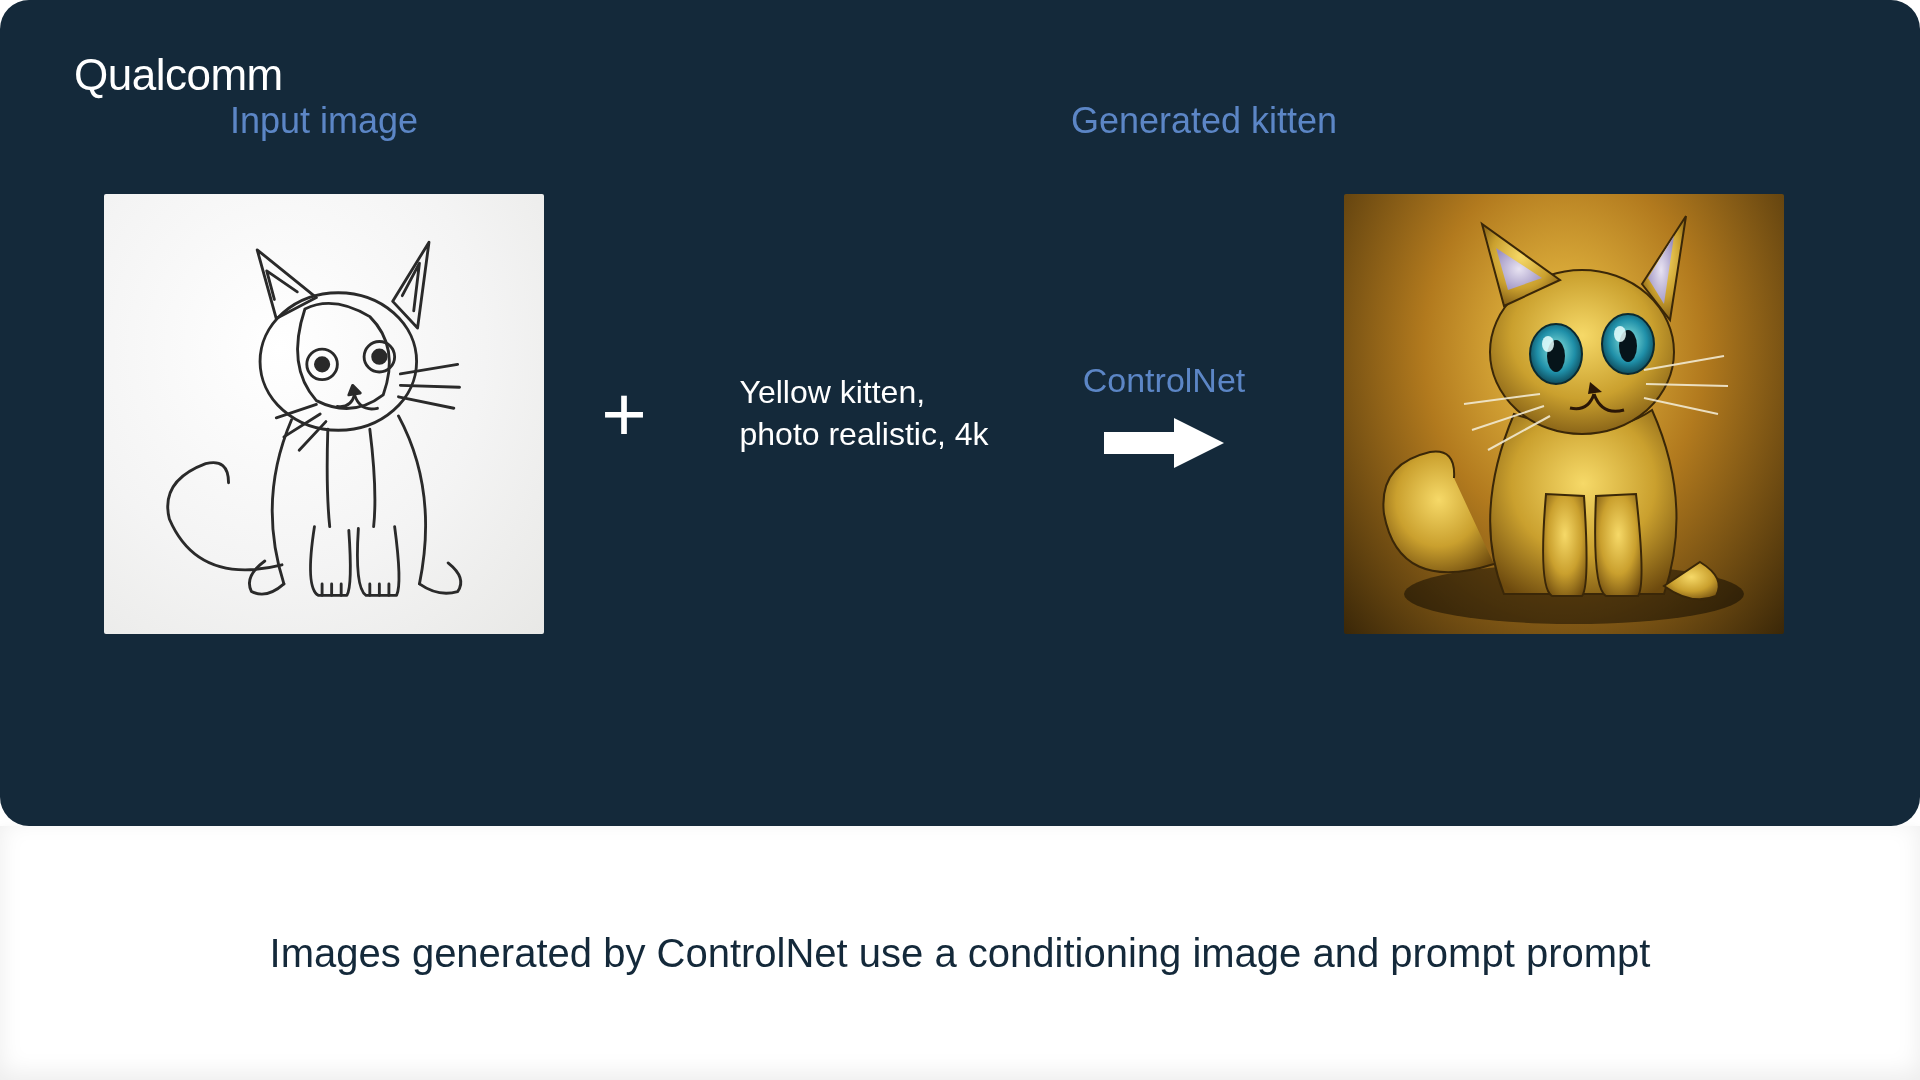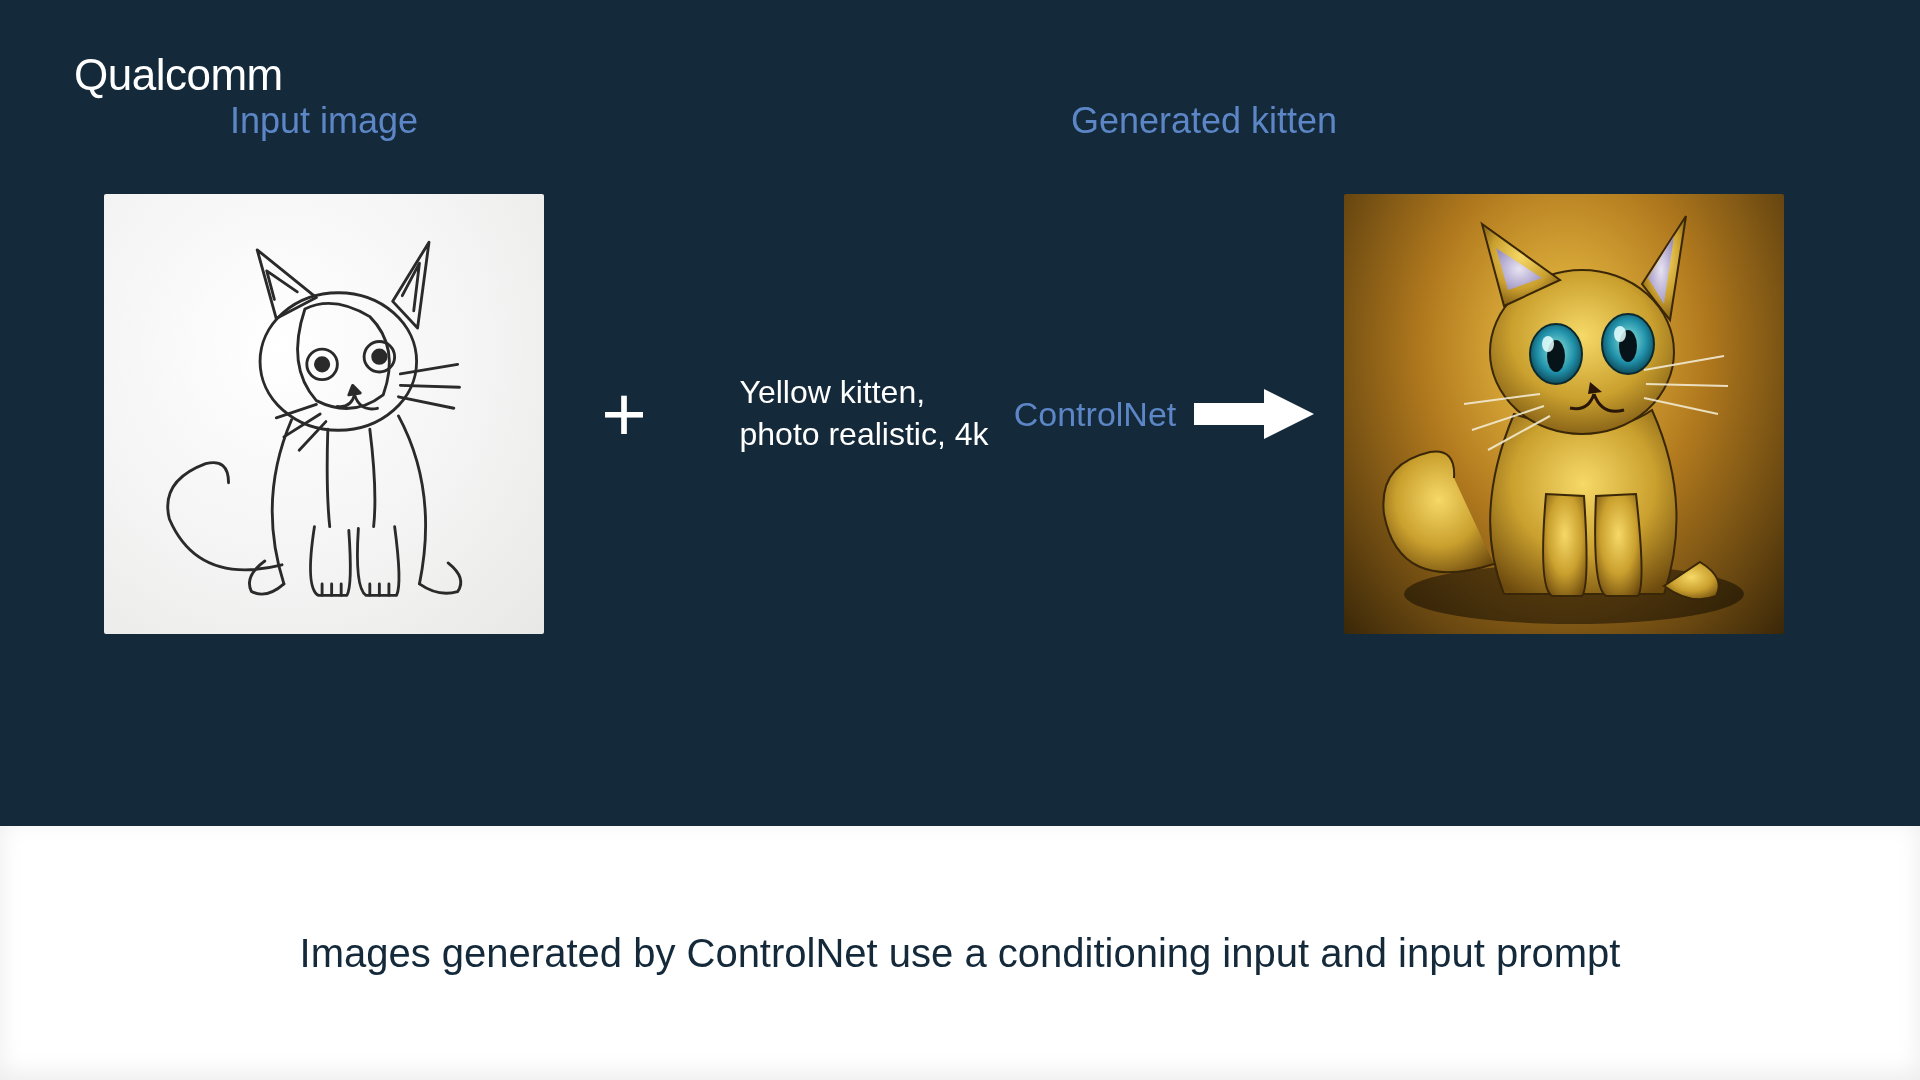--- a/index.html
+++ b/index.html
@@ -16,6 +16,7 @@
     background: #14293a;
     position: relative;
     padding: 50px 74px 0 74px;
+    border-radius: 29px;
   }
   .logo {
     color: #ffffff;

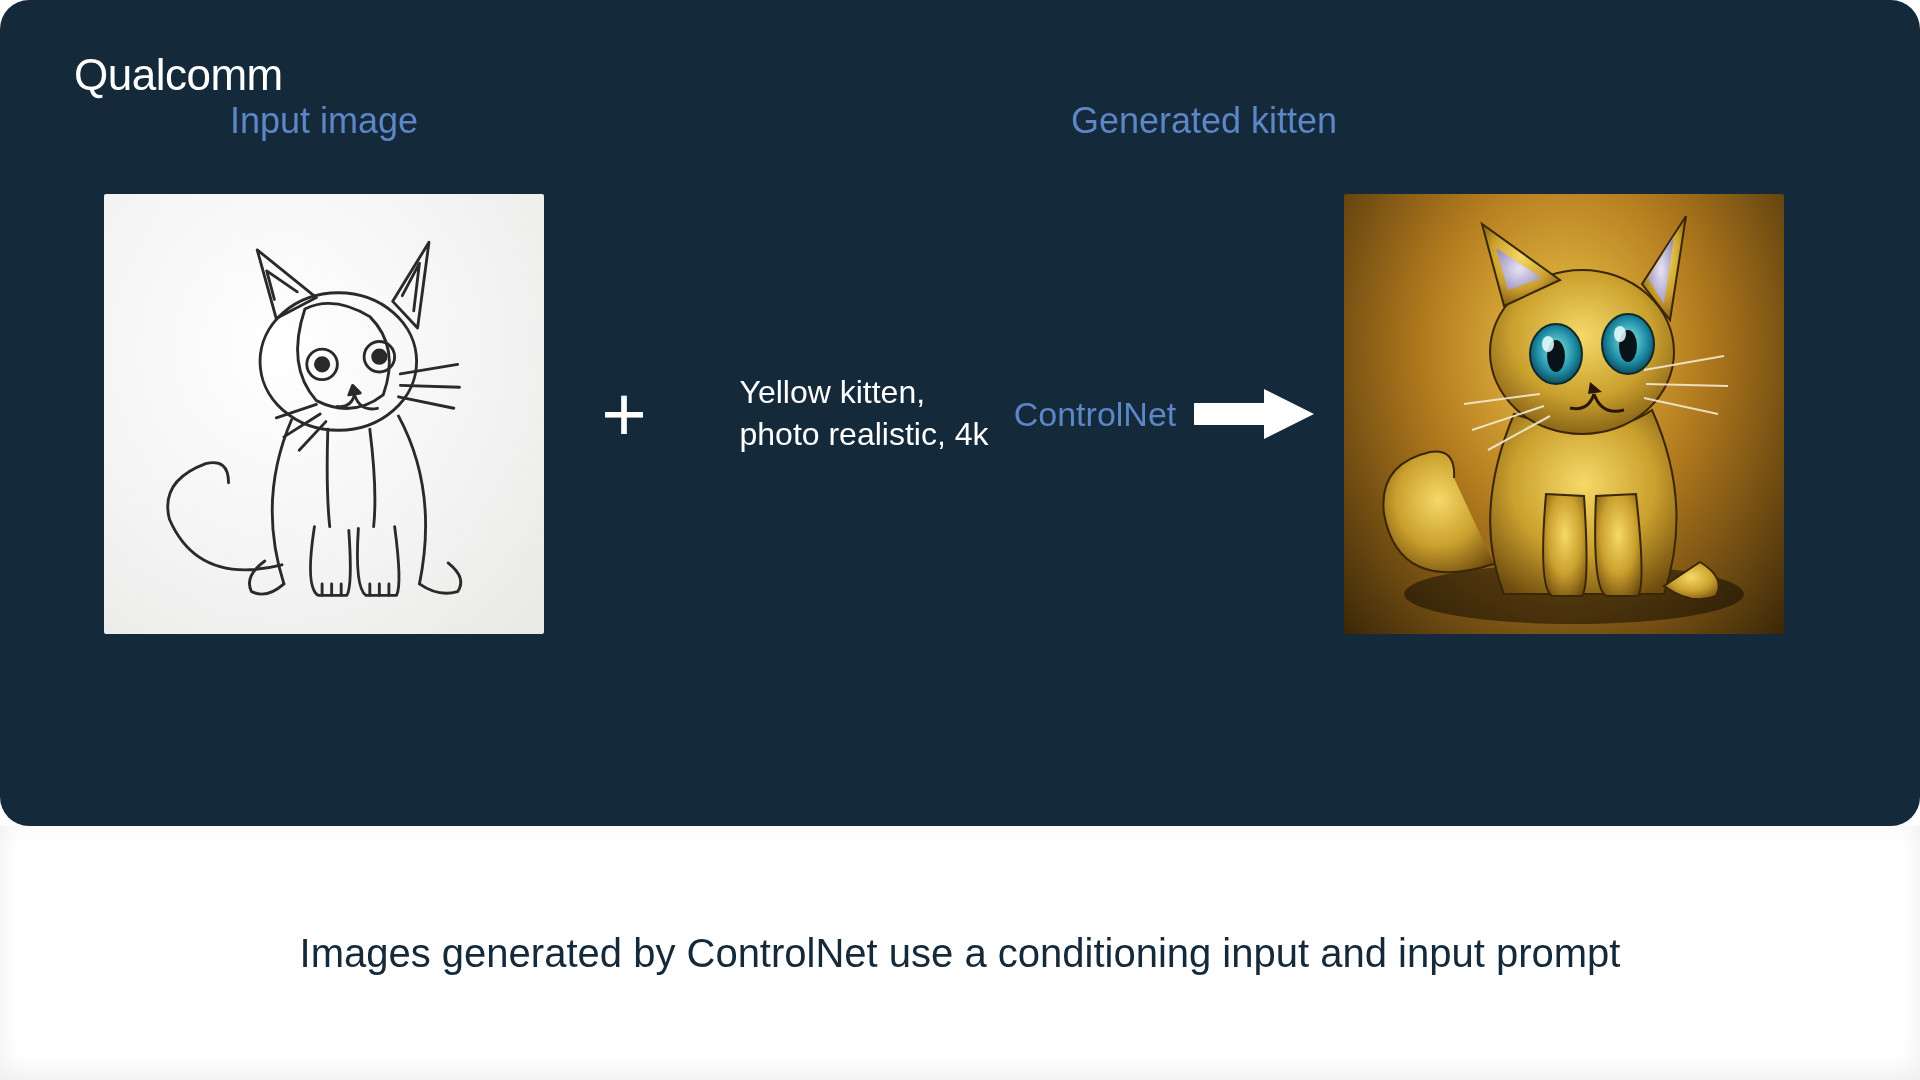--- a/index.html
+++ b/index.html
@@ -83,7 +83,7 @@
   }
   .arrow-col {
     display: flex;
-    flex-direction: row;
+    flex-direction: column;
     align-items: center;
     gap: 18px;
   }

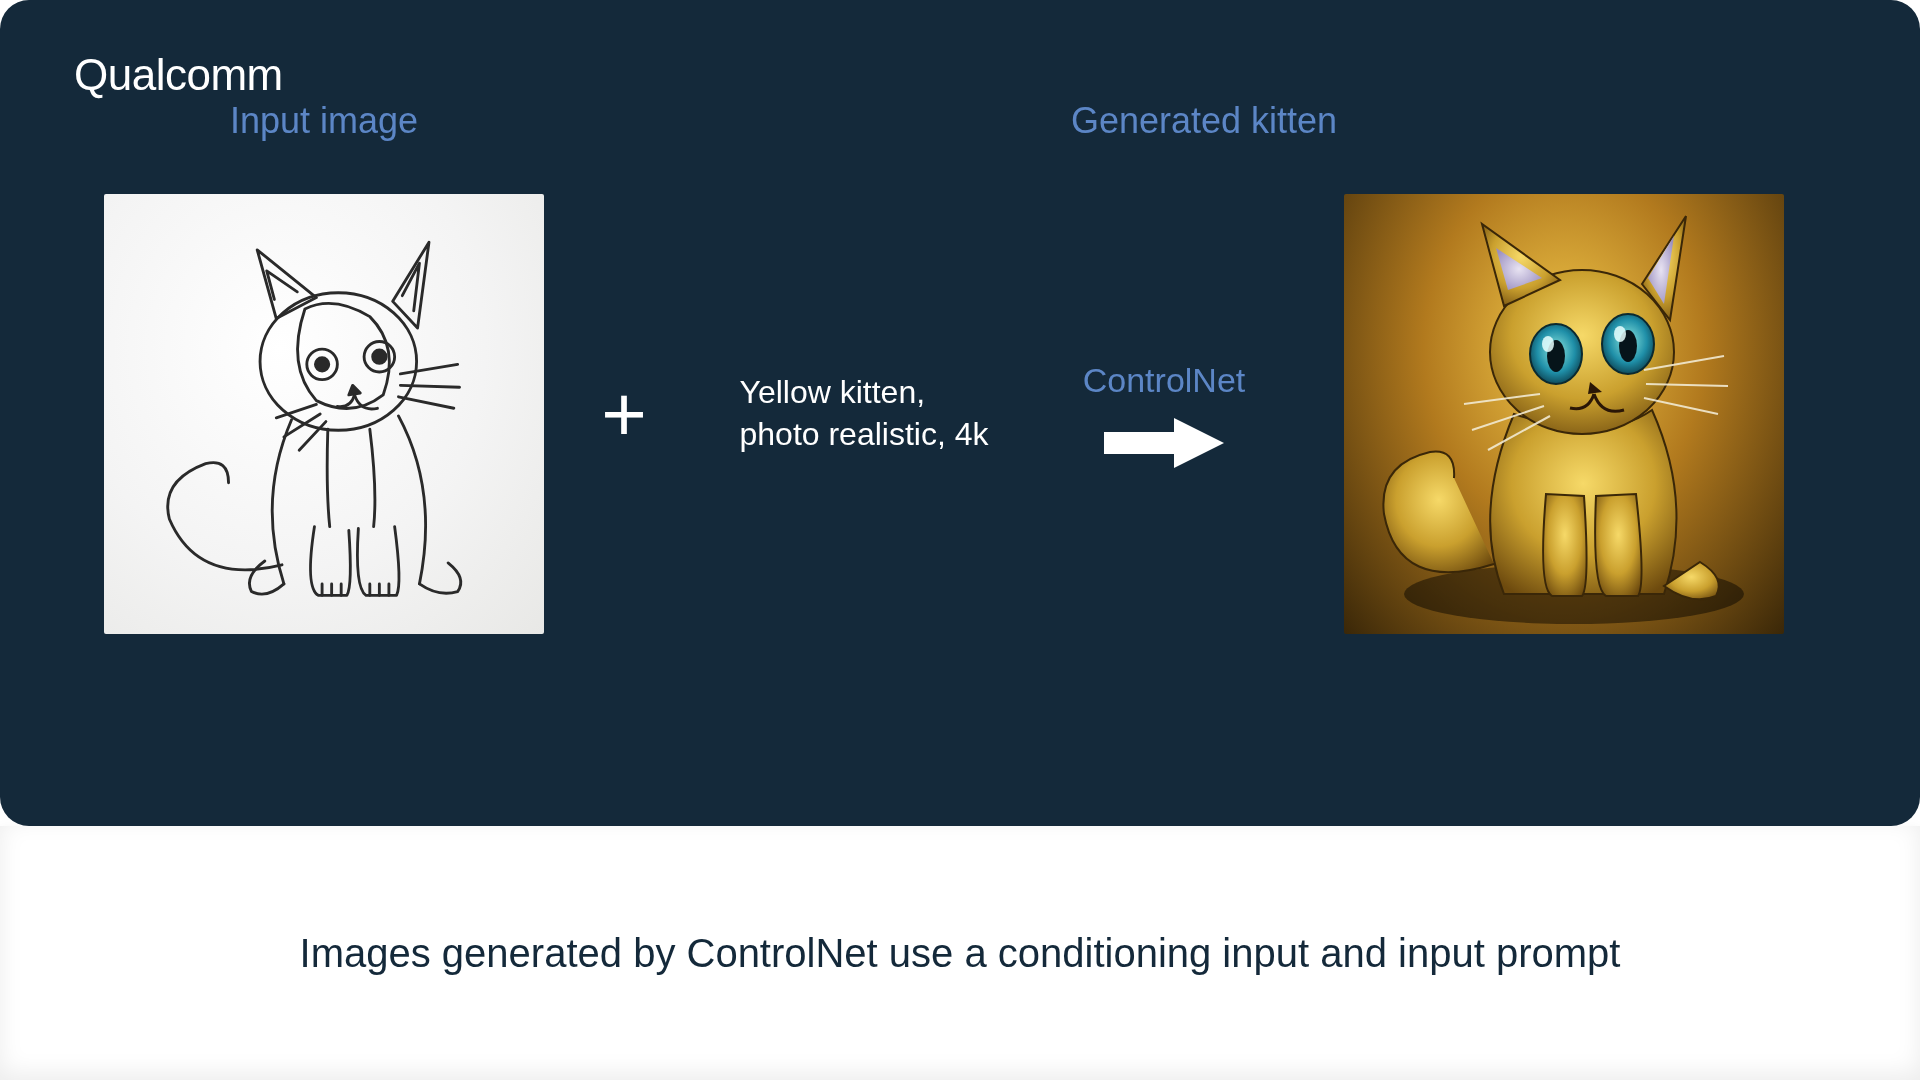--- a/index.html
+++ b/index.html
@@ -283,7 +283,7 @@
 </div>
 
 <div class="slide-bottom">
-  <div class="caption">Images generated by ControlNet use a conditioning input and input prompt</div>
+  <div class="caption">Images generated by ControlNet use a conditioning image and prompt prompt</div>
 </div>
 
 </body></html>

